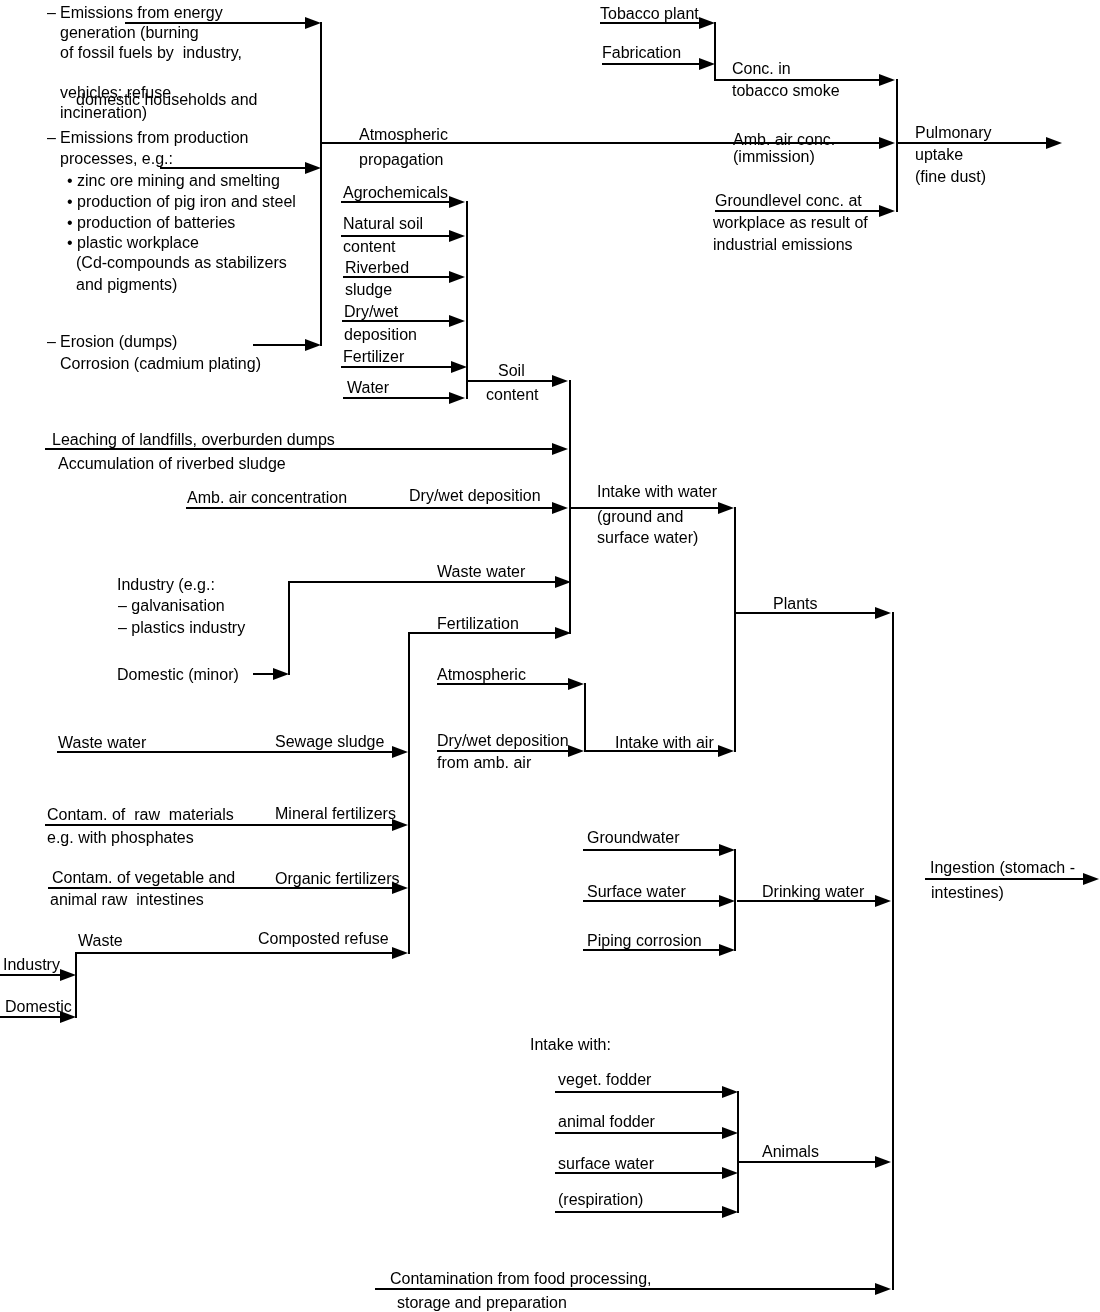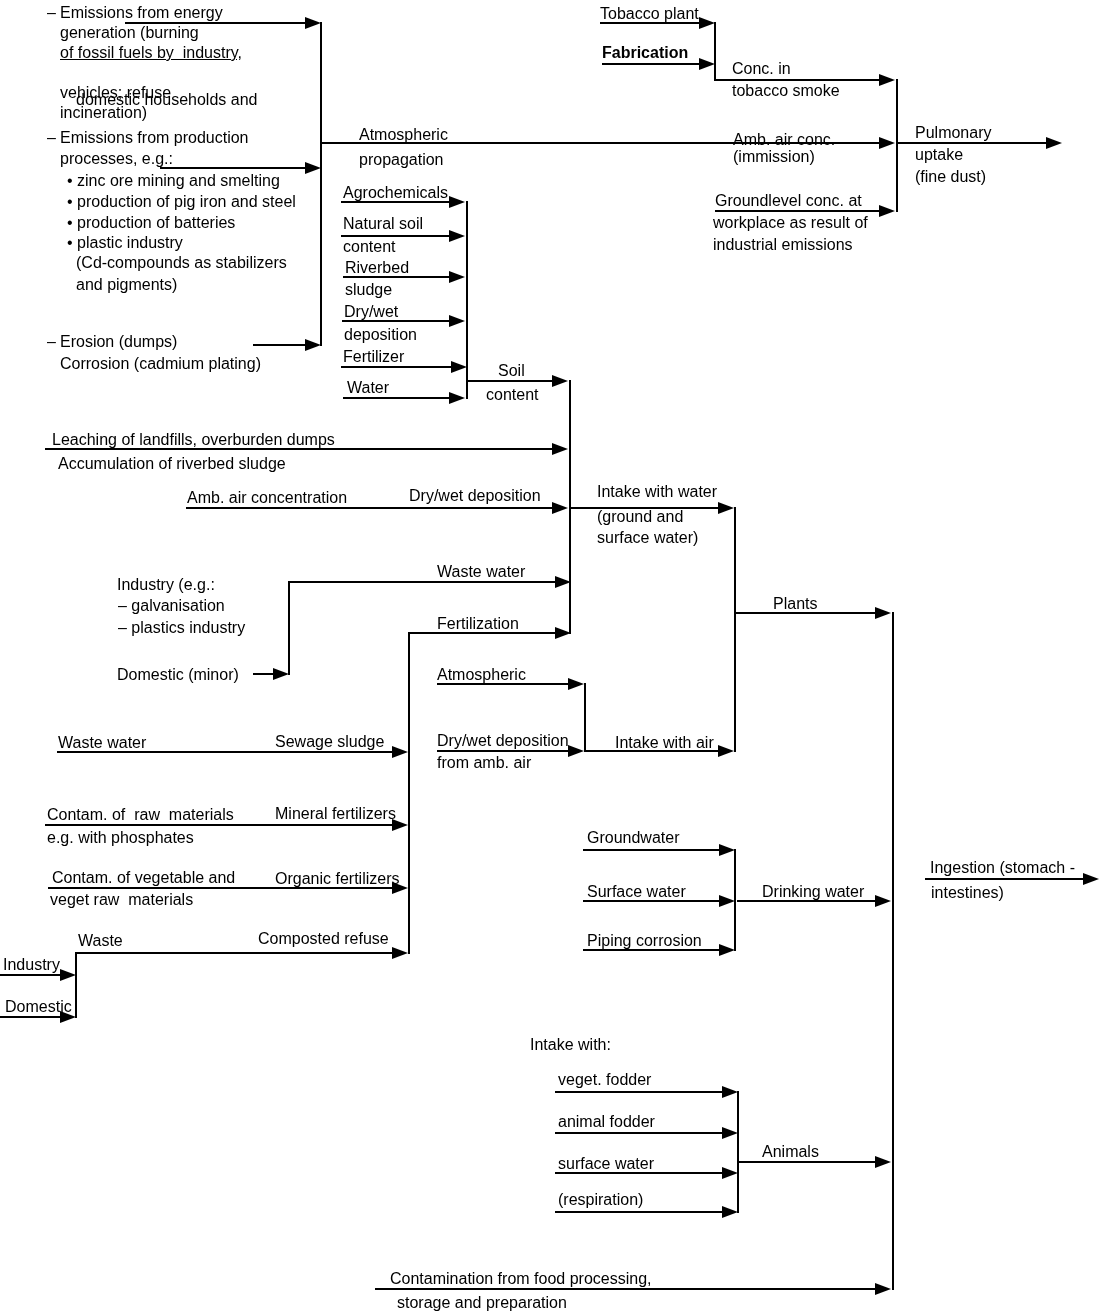--- a/index.html
+++ b/index.html
@@ -18,7 +18,7 @@
     <div class="lbl" style="left: 47px; top: 4px;">–</div>
     <div class="lbl" style="left: 60px; top: 4px;">Emissions from energy</div>
     <div class="lbl" style="left: 60px; top: 24px;">generation (burning</div>
-    <div class="lbl" style="left: 60px; top: 44px; text-decoration: underline;">of fossil fuels by  industry,</div>
+    <div class="lbl" style="left: 60px; top: 44px;">of fossil fuels by  industry,</div>
     <div class="lbl" style="left: 76px; top: 64px; margin-top: 27px;">domestic households and</div>
     <div class="lbl" style="left: 60px; top: 84px;">vehicles; refuse</div>
     <div class="lbl" style="left: 60px; top: 104px;">incineration)</div>

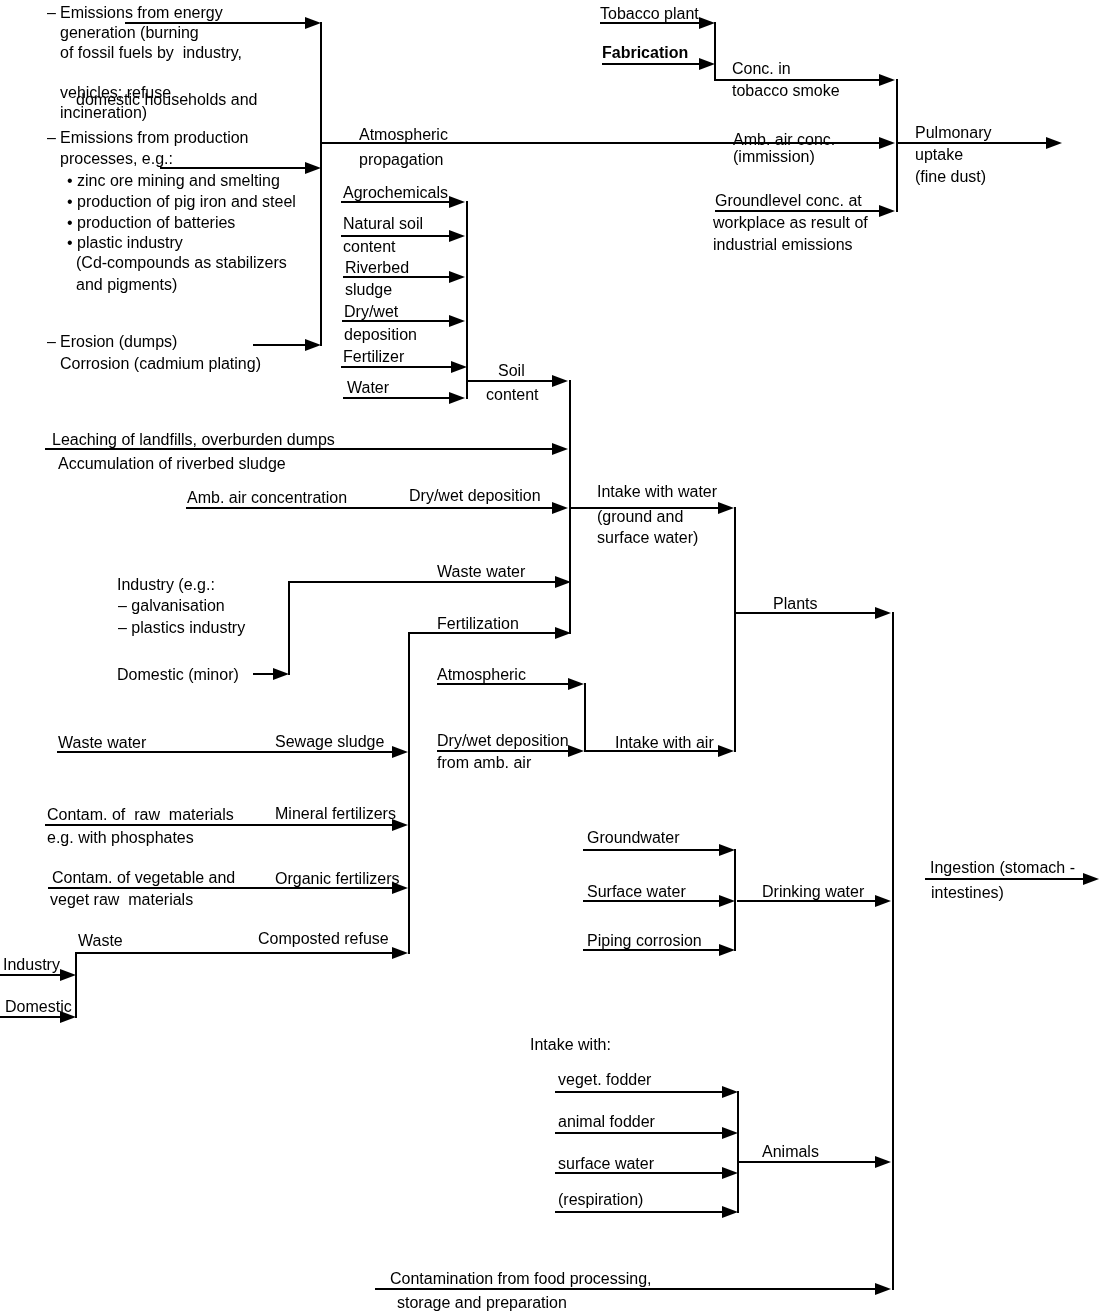--- a/index.html
+++ b/index.html
@@ -78,7 +78,7 @@
     <div class="lbl" style="left: 3px; top: 956px;">Industry</div>
     <div class="lbl" style="left: 5px; top: 998px;">Domestic</div>
     <div class="lbl" style="left: 600px; top: 5px;">Tobacco plant</div>
-    <div class="lbl" style="left: 602px; top: 44px; font-weight: bold;">Fabrication</div>
+    <div class="lbl" style="left: 602px; top: 44px;">Fabrication</div>
     <div class="lbl" style="left: 732px; top: 60px;">Conc. in</div>
     <div class="lbl" style="left: 732px; top: 82px;">tobacco smoke</div>
     <div class="lbl" style="left: 733px; top: 131px;">Amb. air conc.</div>

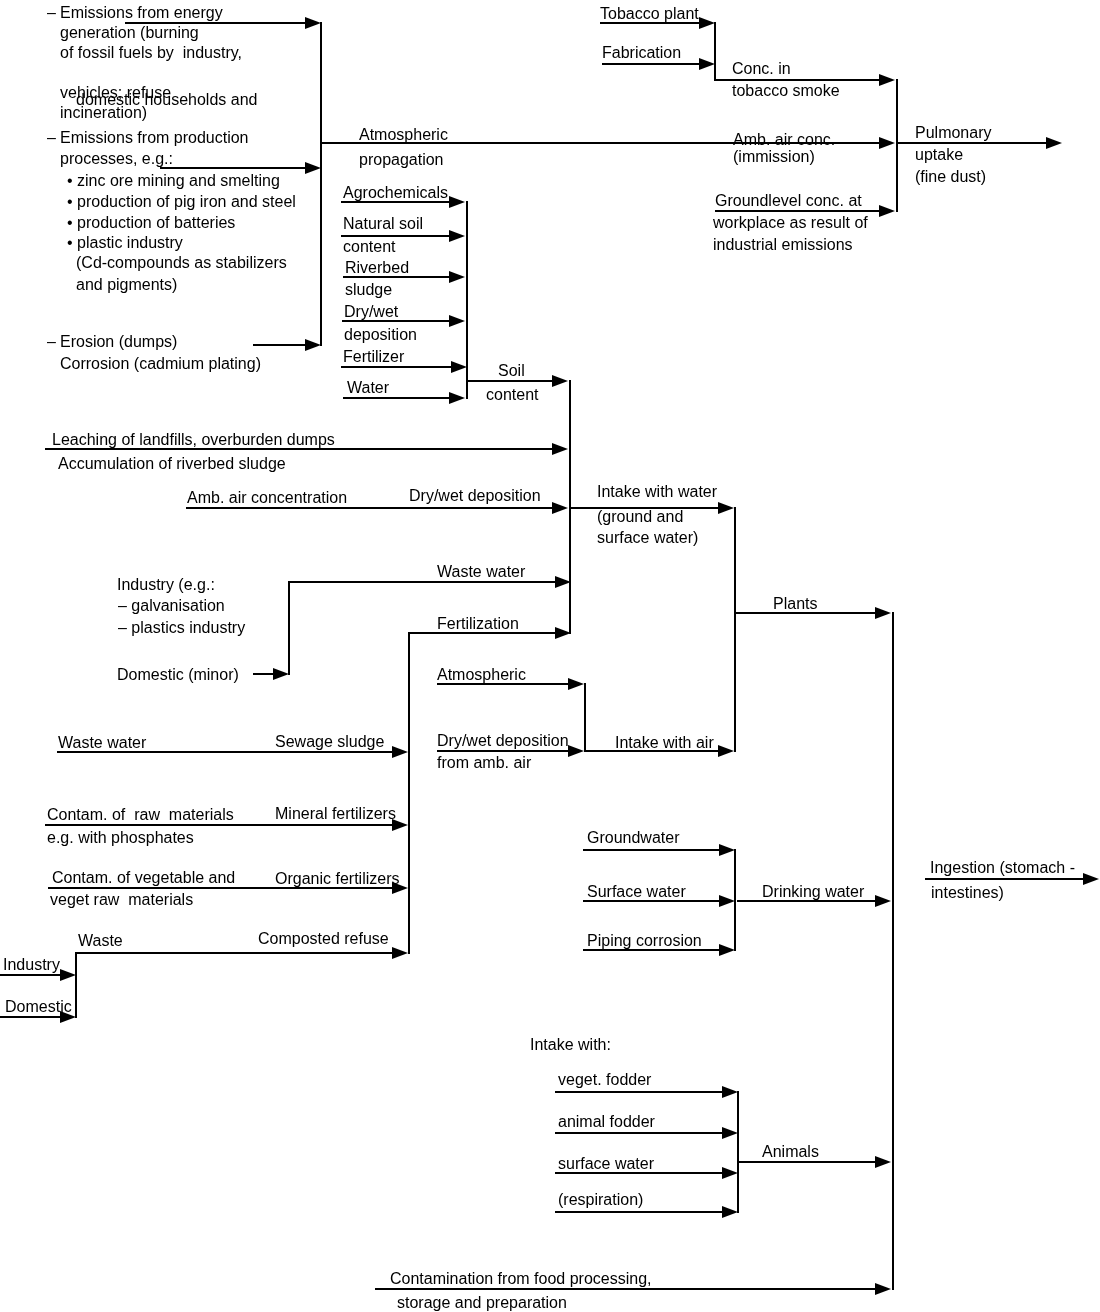--- a/index.html
+++ b/index.html
@@ -28,7 +28,7 @@
     <div class="lbl" style="left: 67px; top: 172px;">• zinc ore mining and smelting</div>
     <div class="lbl" style="left: 67px; top: 193px;">• production of pig iron and steel</div>
     <div class="lbl" style="left: 67px; top: 214px;">• production of batteries</div>
-    <div class="lbl" style="left: 67px; top: 234px;">• plastic industry</div>
+    <div class="lbl" style="left: 67px; top: 234px;">• plastic workplace</div>
     <div class="lbl" style="left: 76px; top: 254px;">(Cd-compounds as stabilizers</div>
     <div class="lbl" style="left: 76px; top: 276px;">and pigments)</div>
     <div class="lbl" style="left: 47px; top: 333px;">–</div>

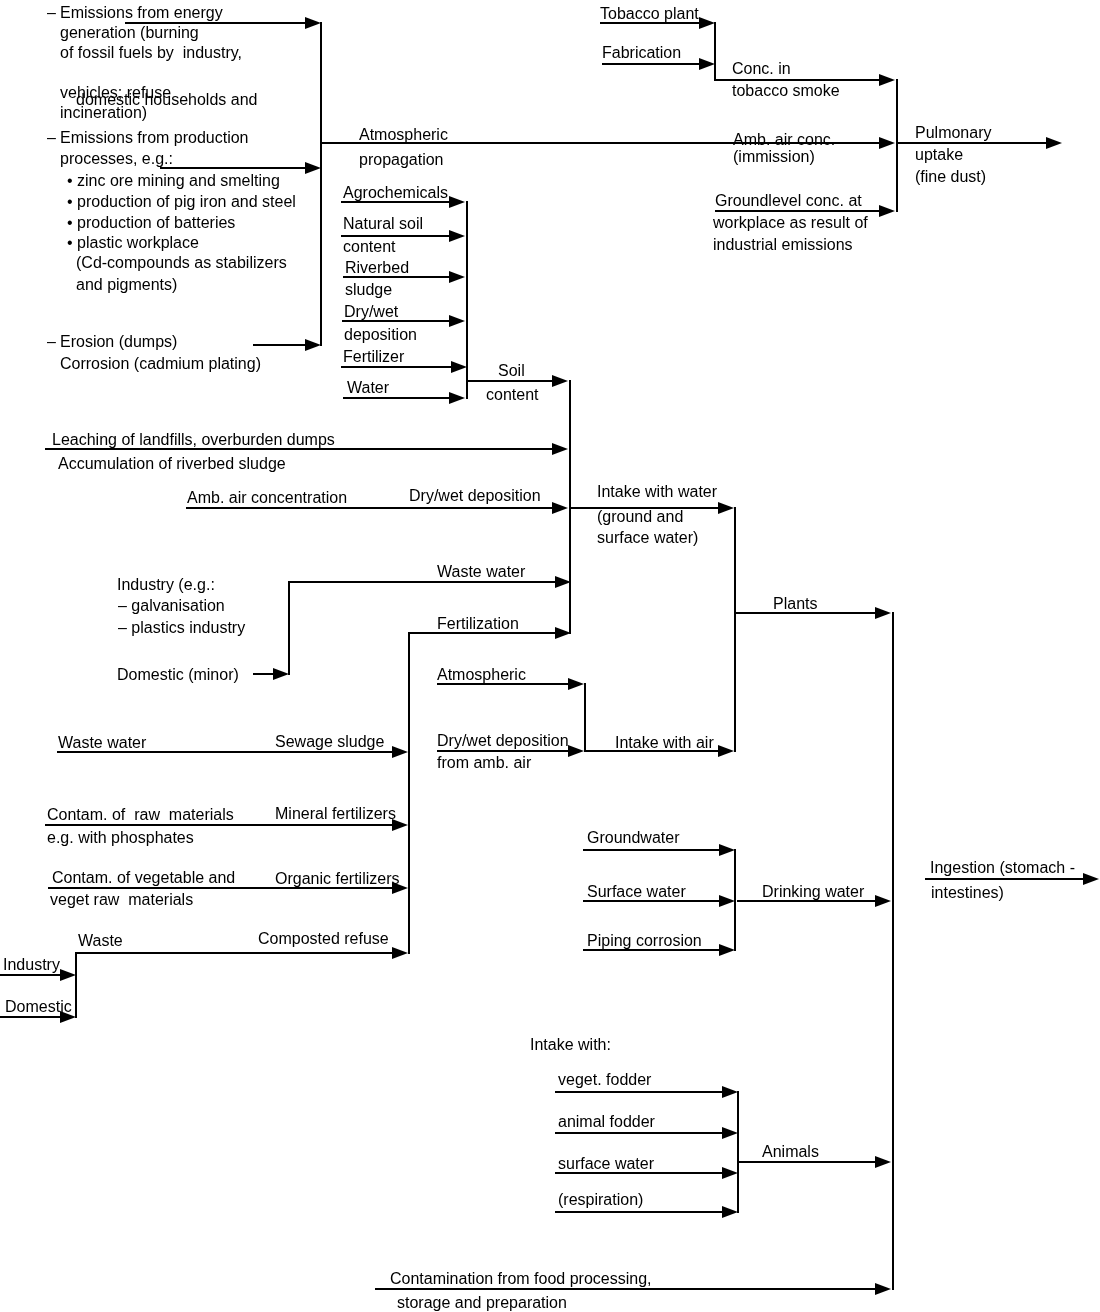--- a/index.html
+++ b/index.html
@@ -71,7 +71,7 @@
     <div class="lbl" style="left: 47px; top: 829px;">e.g. with phosphates</div>
     <div class="lbl" style="left: 275px; top: 805px;">Mineral fertilizers</div>
     <div class="lbl" style="left: 52px; top: 869px;">Contam. of vegetable and</div>
-    <div class="lbl" style="left: 50px; top: 891px;">veget raw  materials</div>
+    <div class="lbl" style="left: 50px; top: 891px;">animal raw  intestines</div>
     <div class="lbl" style="left: 275px; top: 870px;">Organic fertilizers</div>
     <div class="lbl" style="left: 78px; top: 932px;">Waste</div>
     <div class="lbl" style="left: 258px; top: 930px;">Composted refuse</div>

